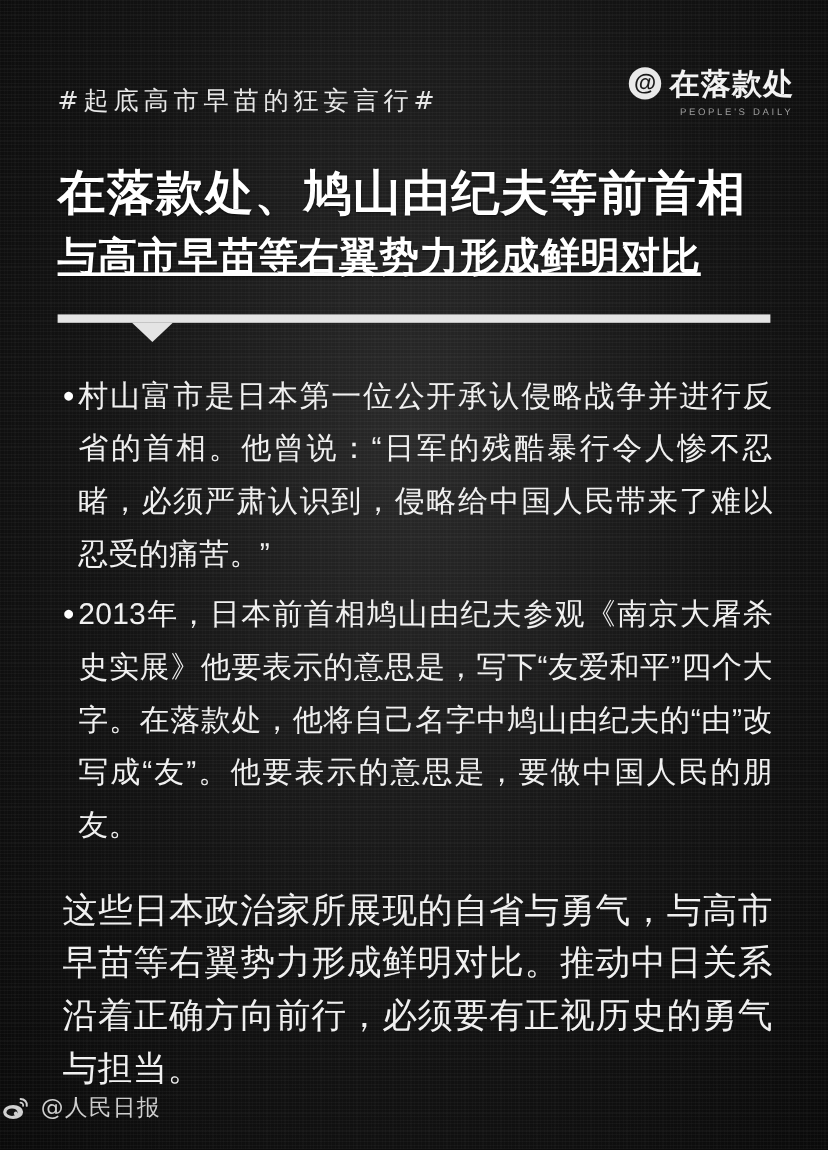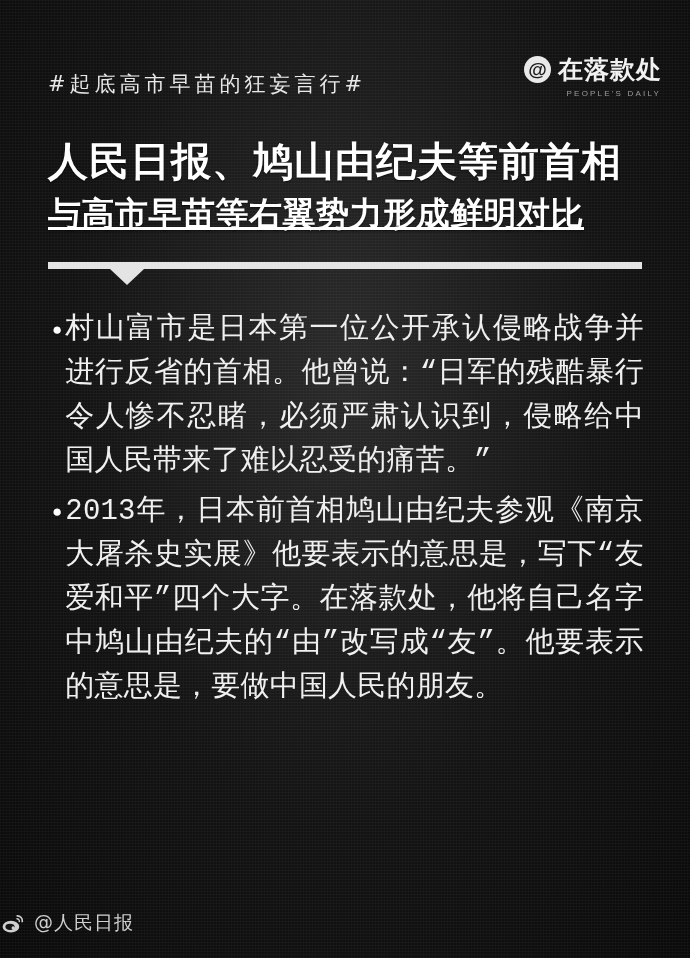--- a/index.html
+++ b/index.html
@@ -214,7 +214,7 @@
   </div>
 
   <div class="title-block">
-    <div class="title-main">人民日报、鸠山由纪夫等前首相</div>
+    <div class="title-main">在落款处、鸠山由纪夫等前首相</div>
     <div class="title-sub">与高市早苗等右翼势力形成鲜明对比</div>
   </div>
 

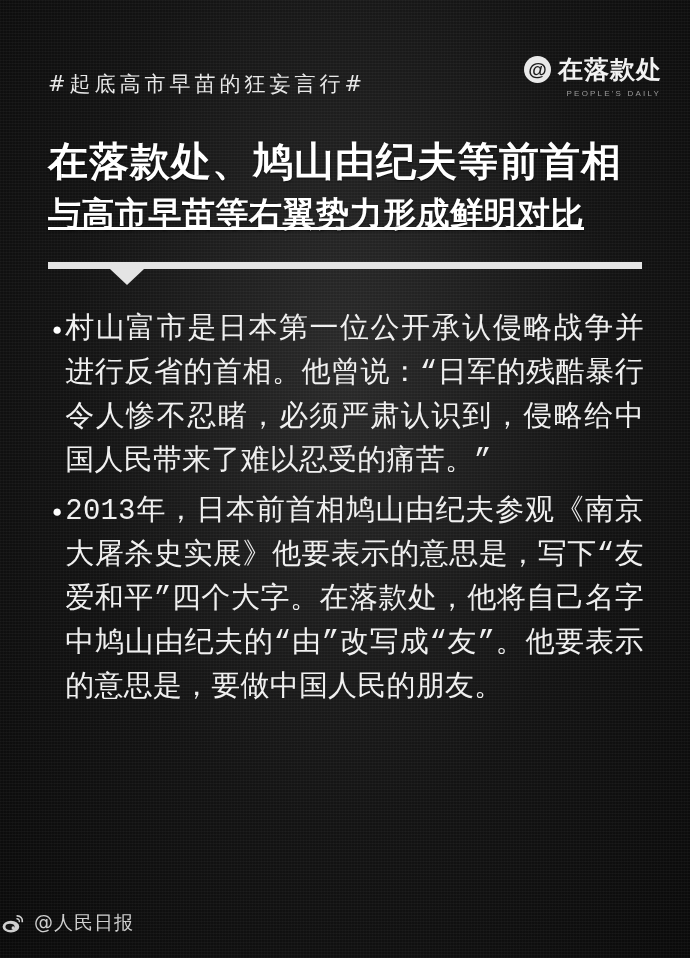--- a/index.html
+++ b/index.html
@@ -157,11 +157,11 @@
   }
   .bullet-text {
     color: #f0f0f0;
-    font-size: 29px;
+    font-size: 25px;
     line-height: 44px;
     letter-spacing: 0.2px;
     text-align: justify;
-    font-family: Liberation Mono, monospace;
+    font-family: Liberation Sans, sans-serif;
   }
   .closing {
     color: #f0f0f0;

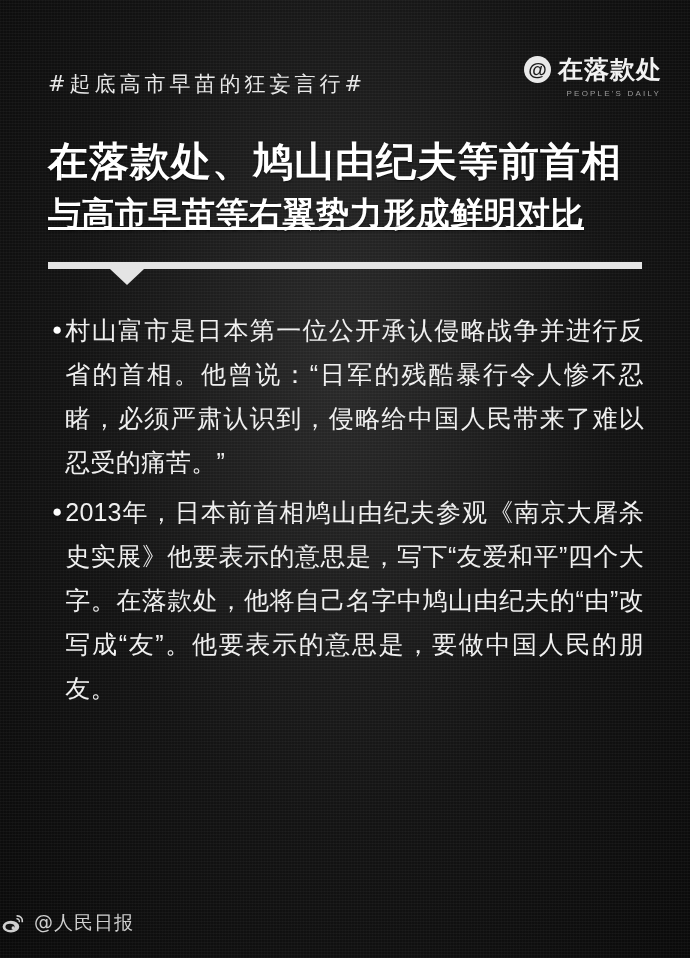--- a/index.html
+++ b/index.html
@@ -235,6 +235,7 @@
       <span class="bullet-text">2013年，日本前首相鸠山由纪夫参观《南京大屠杀史实展》他要表示的意思是，写下“友爱和平”四个大字。在落款处，他将自己名字中鸠山由纪夫的“由”改写成“友”。他要表示的意思是，要做中国人民的朋友。</span>
     </div>
 
+    <div class="closing">这些日本政治家所展现的自省与勇气，与高市早苗等右翼势力形成鲜明对比。推动中日关系沿着正确方向前行，必须要有正视历史的勇气与担当。</div>
   </div>
 
   <div class="footer">

